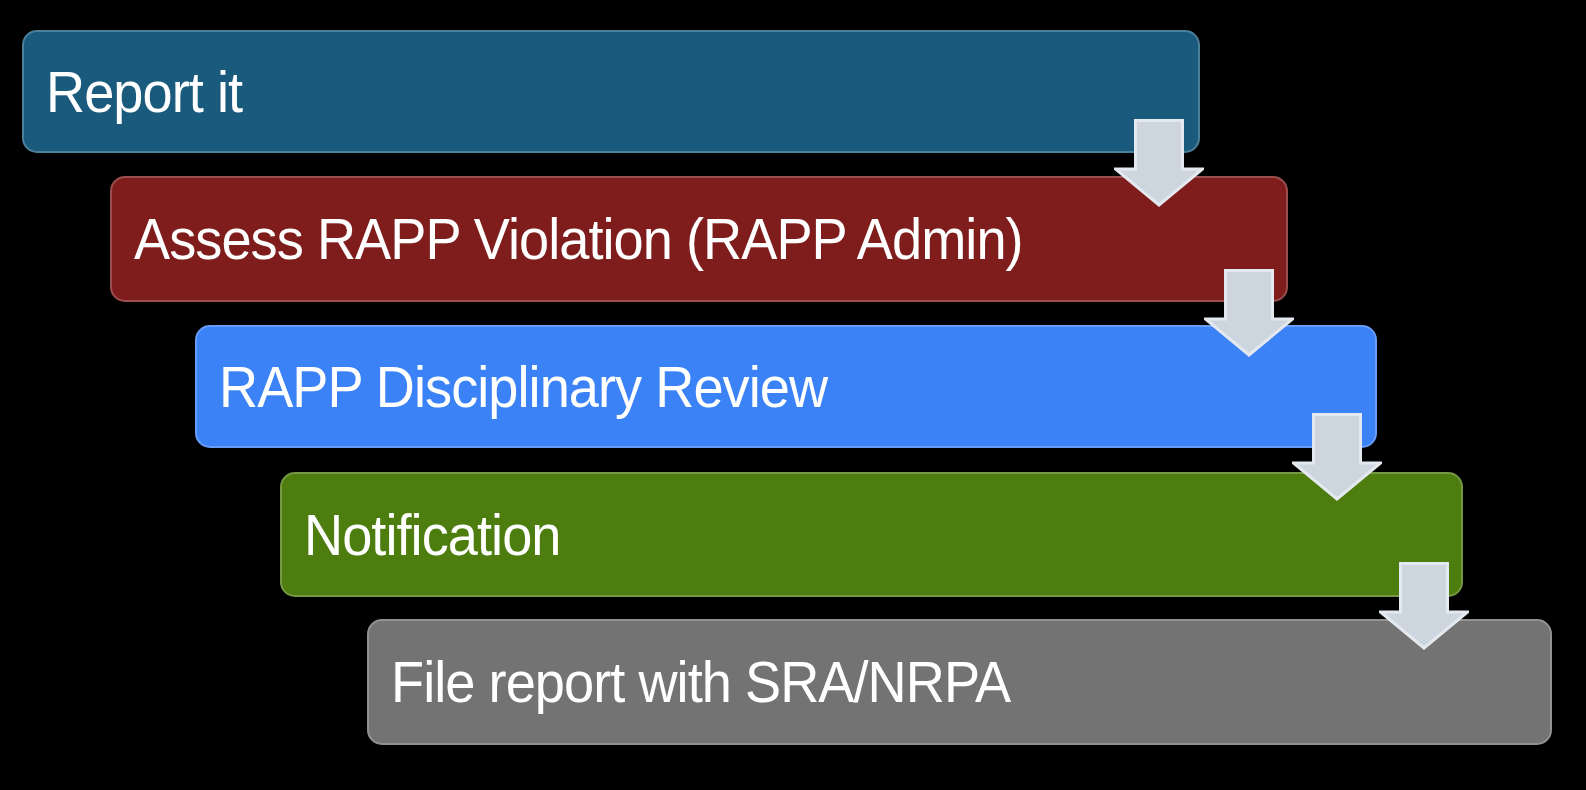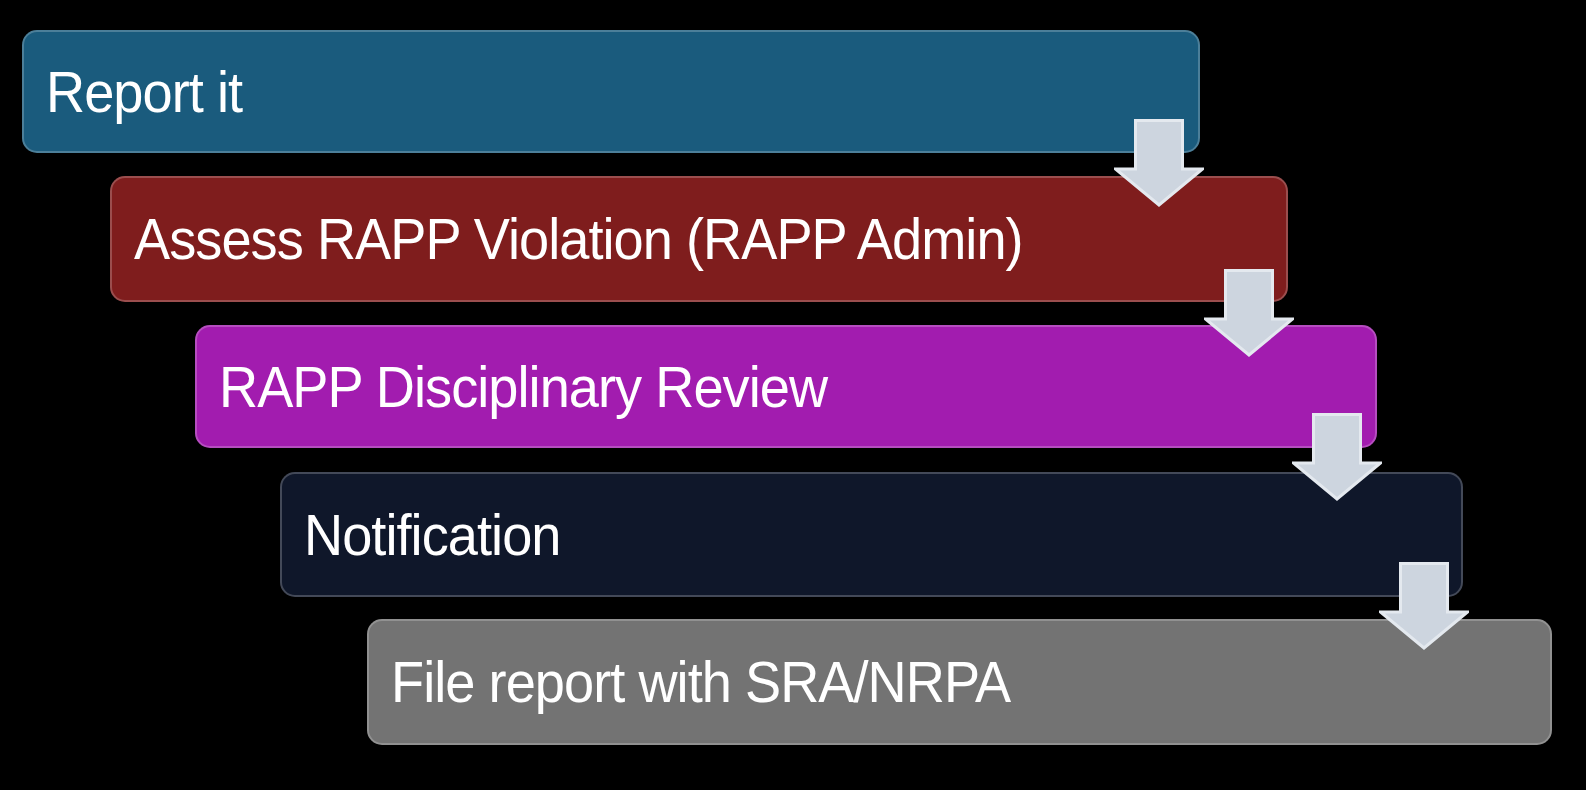--- a/index.html
+++ b/index.html
@@ -63,7 +63,7 @@
     <span class="label">Assess RAPP Violation (RAPP Admin)</span>
   </div>
 
-  <div class="step s3" style="background-color: #a21caf;">
+  <div class="step s3" style="background-color: #3b82f6;">
     <span class="label">RAPP Disciplinary Review</span>
   </div>
 

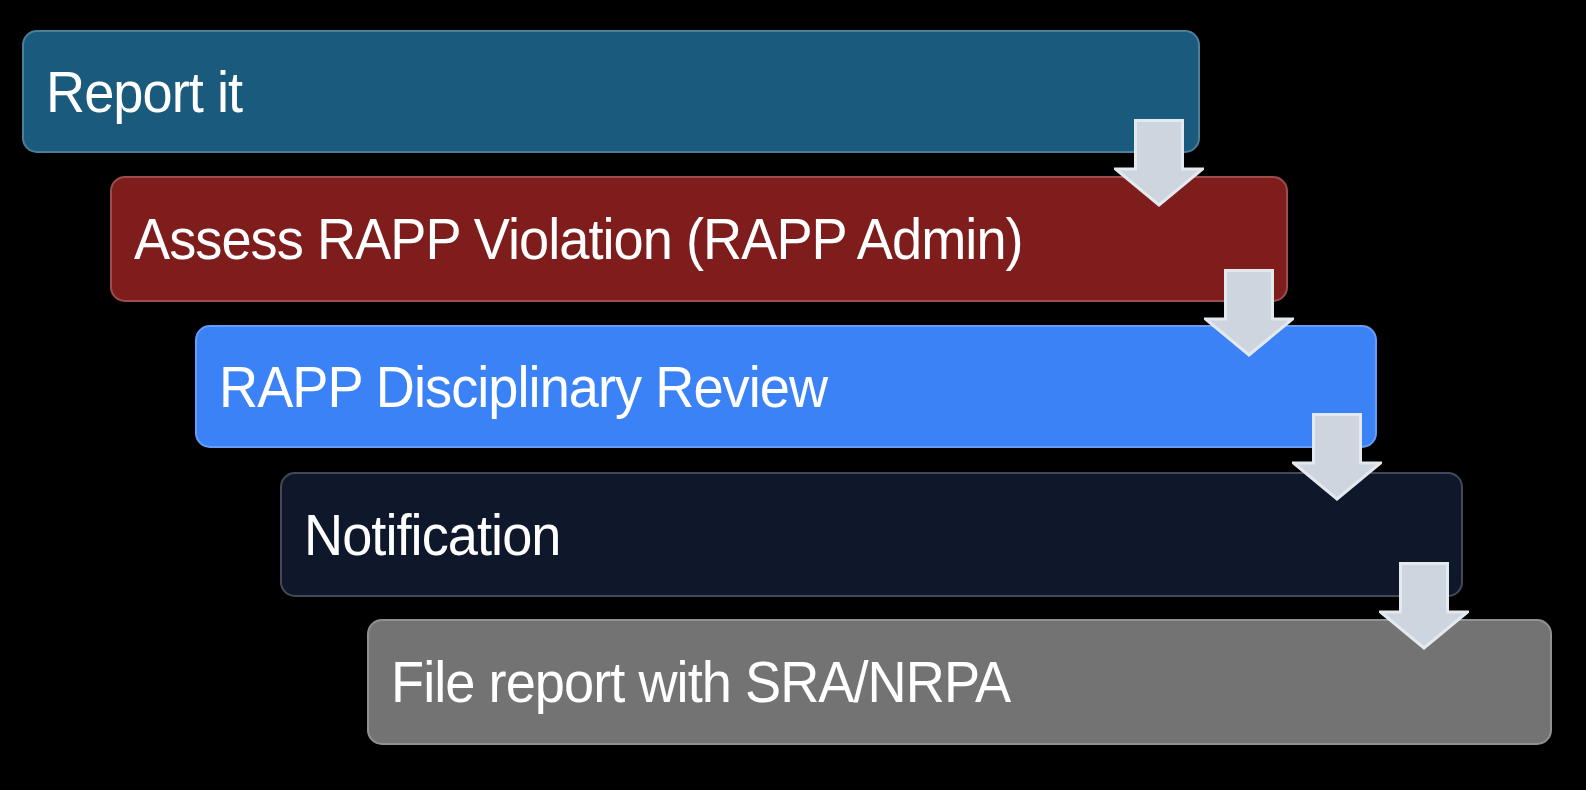--- a/index.html
+++ b/index.html
@@ -67,7 +67,7 @@
     <span class="label">RAPP Disciplinary Review</span>
   </div>
 
-  <div class="step s4" style="background-color: #0f172a;">
+  <div class="step s4" style="background-color: #4d7c0f;">
     <span class="label">Notification</span>
   </div>
 

